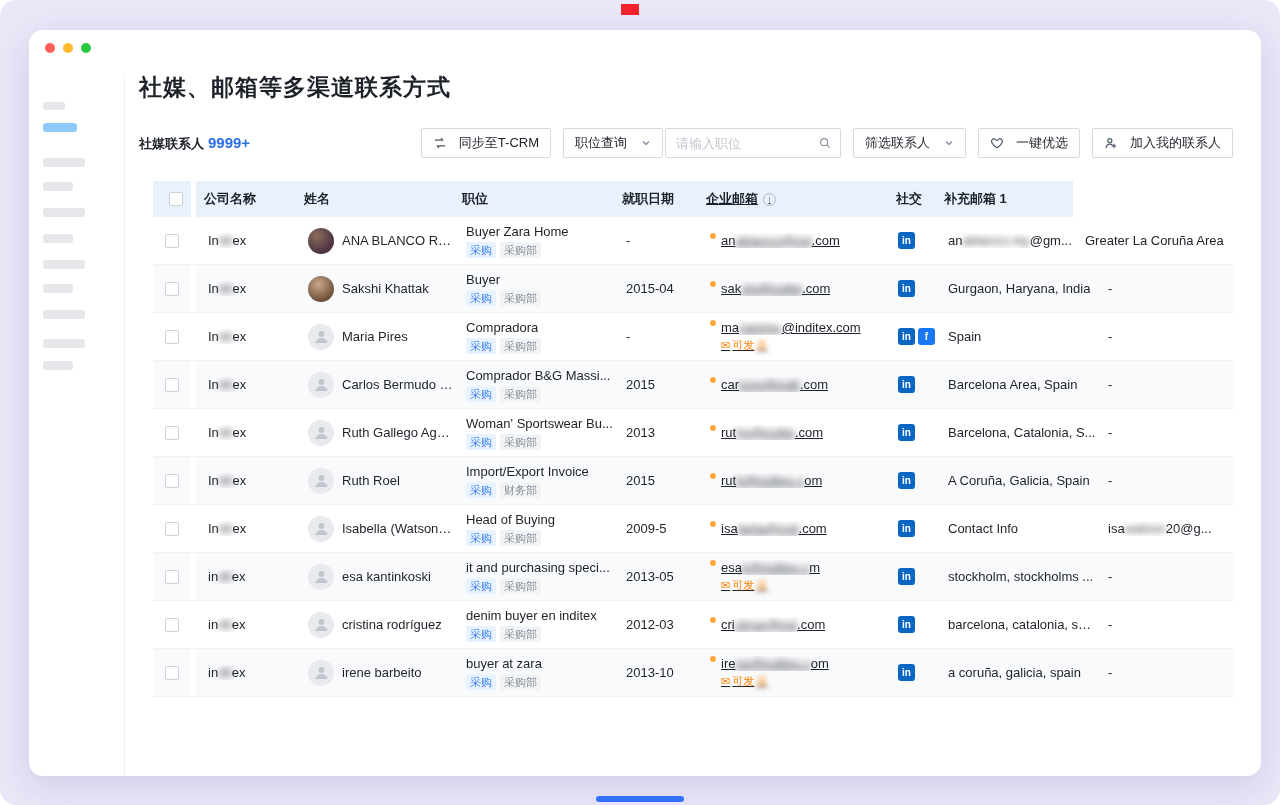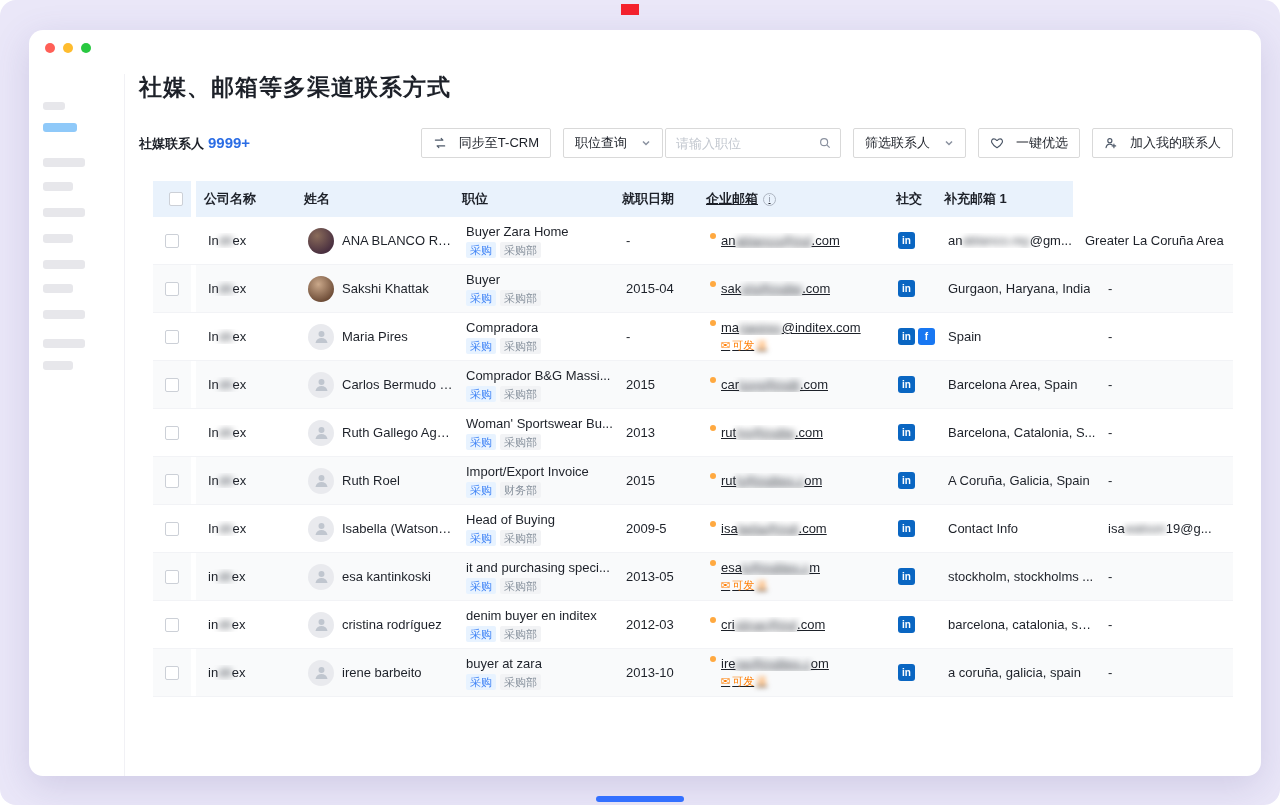--- a/index.html
+++ b/index.html
@@ -507,7 +507,7 @@
                 <span class="f-region nowrap">Contact Info</span>
               </div>
     <div class="cell c-extra">
-      <span class="extra-parts nowrap"><span class="f-extra-pre">isa</span><span class="blur f-extra-blur">watson</span><span class="f-extra-suf">19@g...</span></span>
+      <span class="extra-parts nowrap"><span class="f-extra-pre">isa</span><span class="blur f-extra-blur">watson</span><span class="f-extra-suf">20@g...</span></span>
 
     </div>
   </div>

